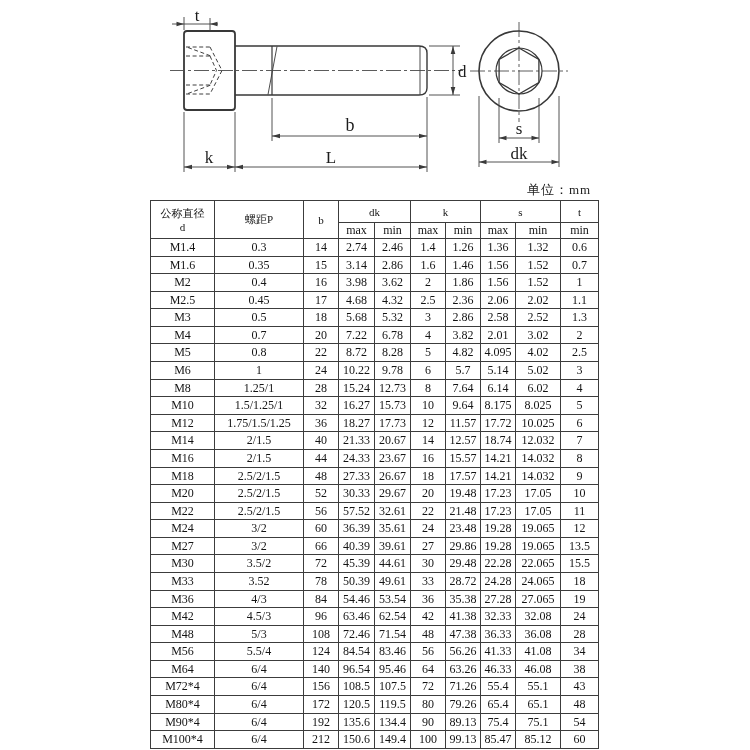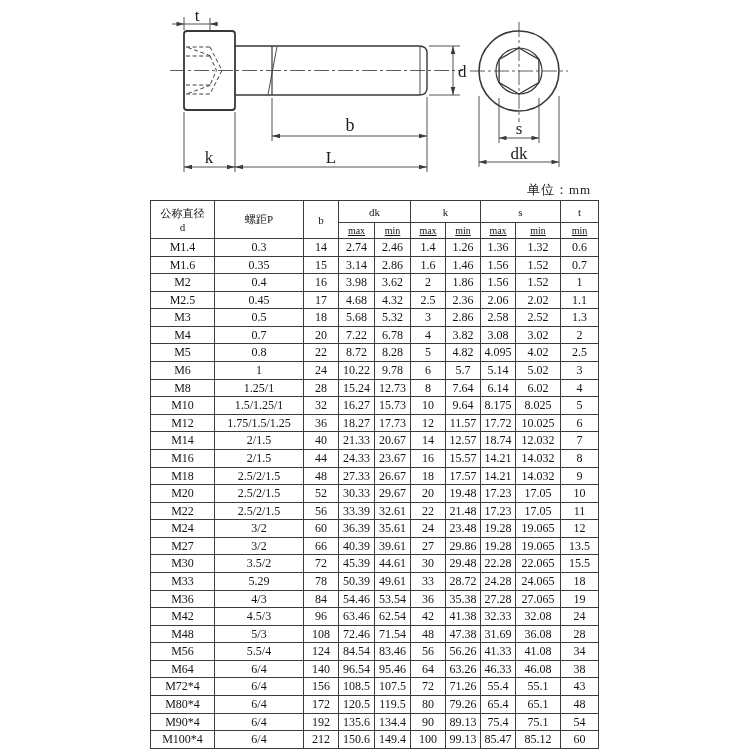--- a/index.html
+++ b/index.html
@@ -23,7 +23,7 @@
     padding:0;font-weight:normal;white-space:nowrap;overflow:hidden;
   }
   .dim-table thead tr.group-row th{height:21px;font-size:11px;}
-  .dim-table thead tr.sub-row th{height:15px;font-size:10px;text-decoration:underline;}
+  .dim-table thead tr.sub-row th{height:15px;font-size:12px;}
   .dim-table tbody td{height:16.58px;font-size:12px;line-height:16.58px;}
   .hdr-2line div{line-height:14px;}
 </style>

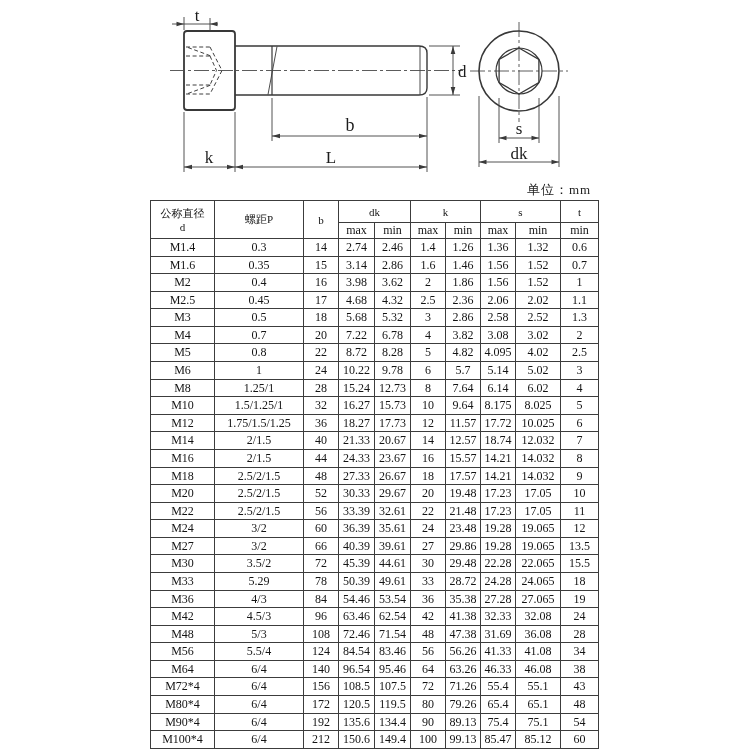--- a/index.html
+++ b/index.html
@@ -227,7 +227,7 @@
           <td>6.78</td>
           <td>4</td>
           <td>3.82</td>
-          <td>3.08</td>
+          <td>2.01</td>
           <td>3.02</td>
           <td>2</td>
         </tr>

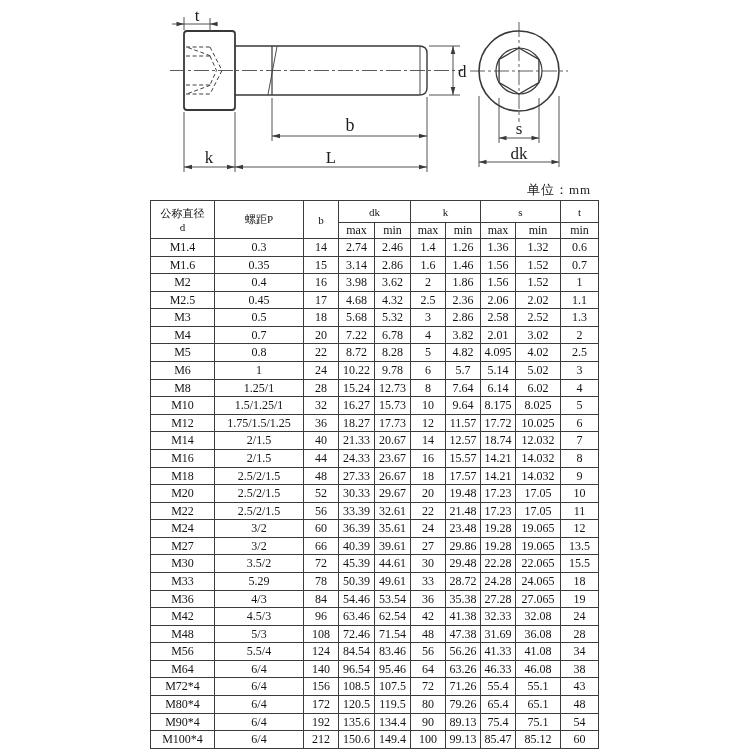--- a/index.html
+++ b/index.html
@@ -343,7 +343,7 @@
           <td>M22</td>
           <td>2.5/2/1.5</td>
           <td>56</td>
-          <td>33.39</td>
+          <td>57.52</td>
           <td>32.61</td>
           <td>22</td>
           <td>21.48</td>

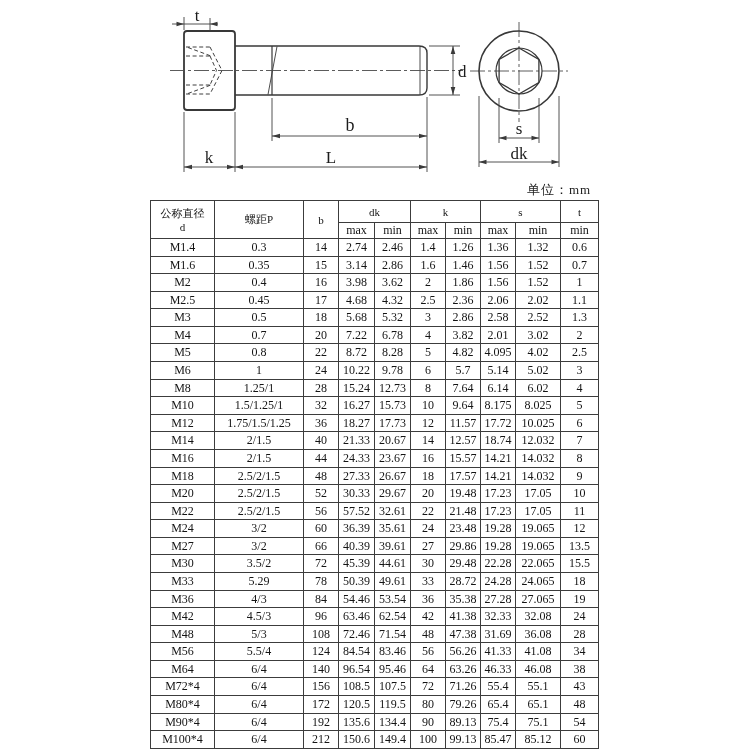--- a/index.html
+++ b/index.html
@@ -389,7 +389,7 @@
         </tr>
         <tr>
           <td>M33</td>
-          <td>5.29</td>
+          <td>3.52</td>
           <td>78</td>
           <td>50.39</td>
           <td>49.61</td>

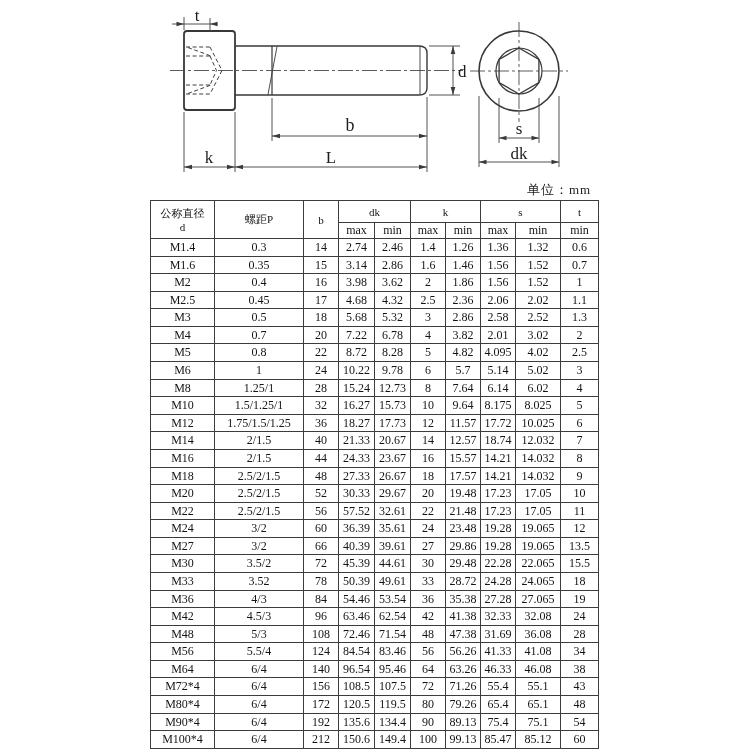--- a/index.html
+++ b/index.html
@@ -431,7 +431,7 @@
           <td>71.54</td>
           <td>48</td>
           <td>47.38</td>
-          <td>31.69</td>
+          <td>36.33</td>
           <td>36.08</td>
           <td>28</td>
         </tr>

